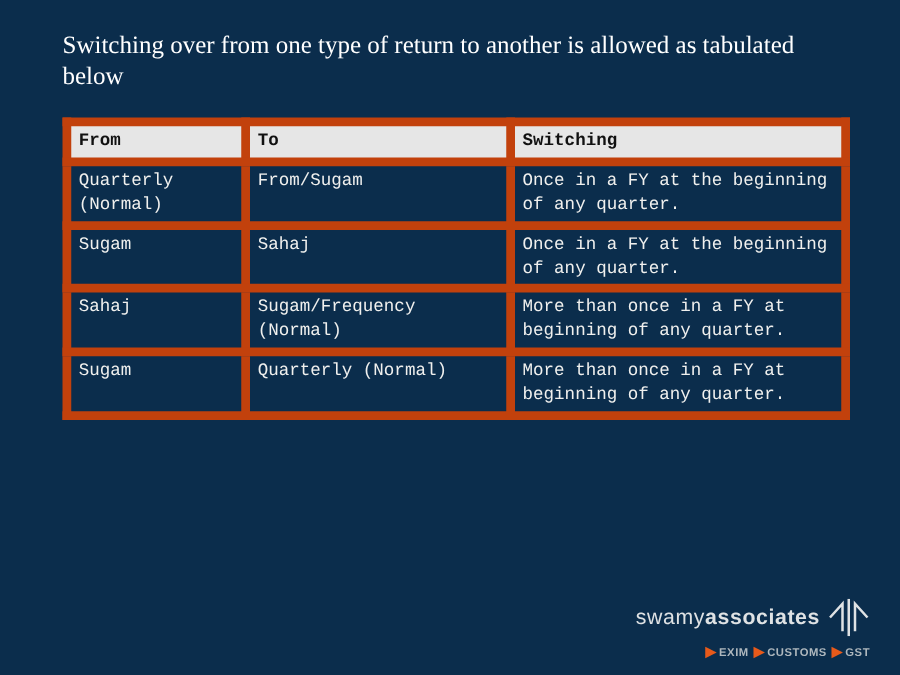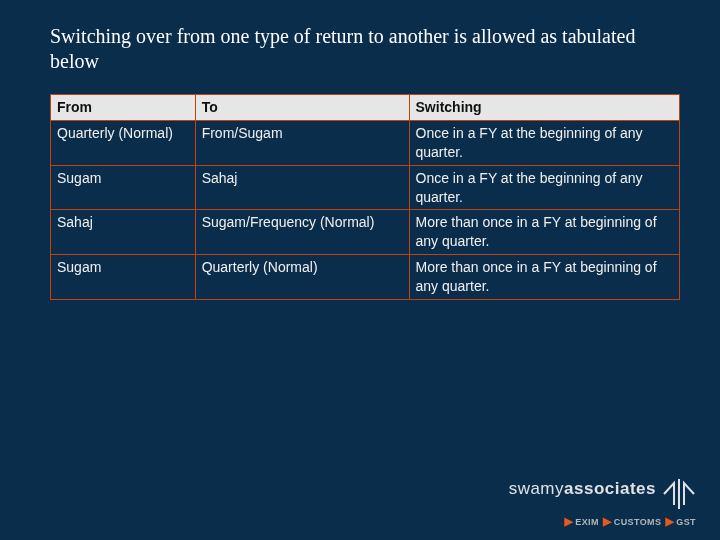--- a/index.html
+++ b/index.html
@@ -32,13 +32,13 @@
   col.c-to { width: 34%; }
   col.c-freq { width: 43%; }
   th, td {
-    border: 1px solid #c2410c;
+    border: 7px solid #c2410c;
     padding: 3px 6px;
     text-align: left;
     vertical-align: top;
     font-size: 14px;
     line-height: 1.35;
-    font-family: Liberation Sans, sans-serif;
+    font-family: Liberation Mono, monospace;
   }
   th {
     background: #e6e6e6;

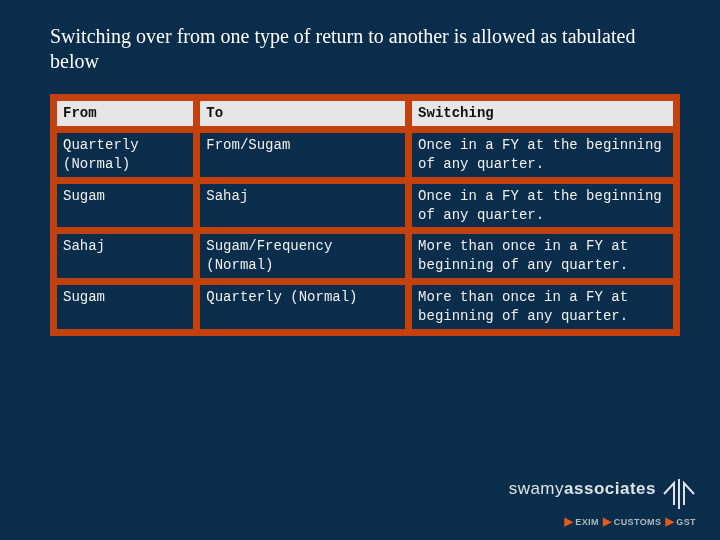--- a/index.html
+++ b/index.html
@@ -79,6 +79,7 @@
   }
   .brand-top {
     display: flex;
+    align-items: center;
     justify-content: flex-end;
     gap: 6px;
   }

